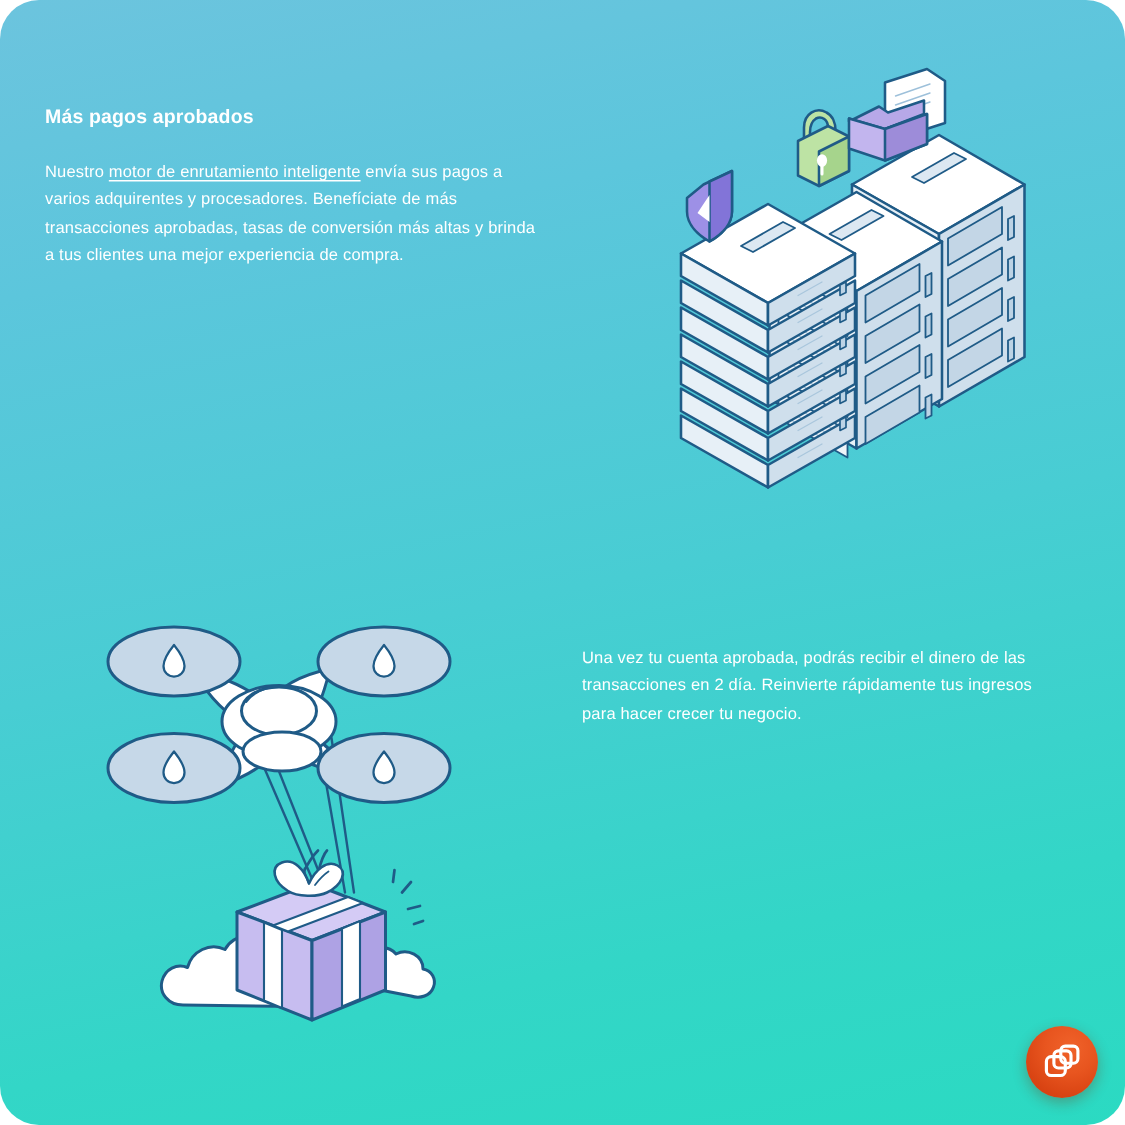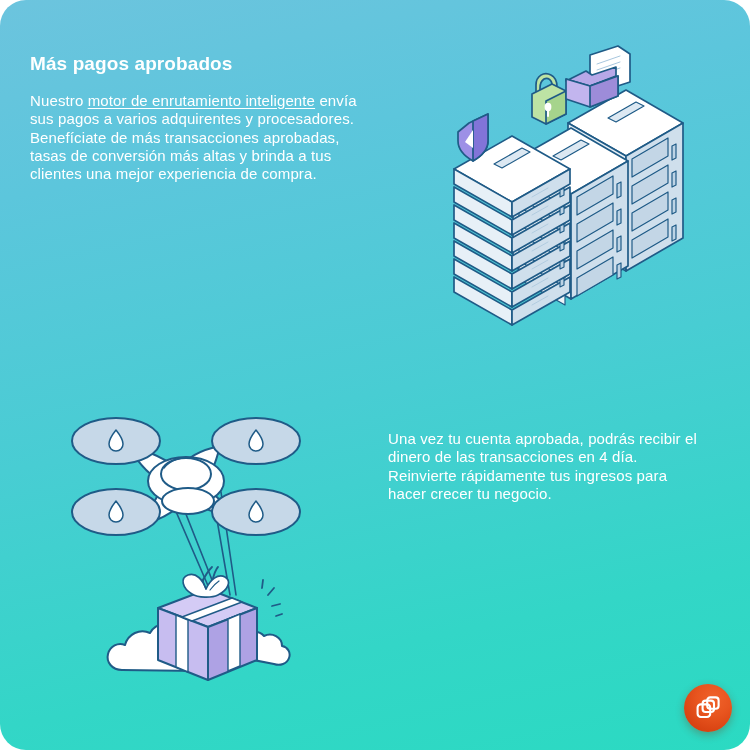--- a/index.html
+++ b/index.html
@@ -33,11 +33,11 @@
   .block-bottom { left: 388px; top: 430px; width: 318px; }
 
   .sec-title {
-    font-size: 19px;
+    font-size: 13px;
     font-weight: 600;
     letter-spacing: 0.1px;
     line-height: 24px;
-    margin: 2px 0 16px 0;
+    margin: 16px 0 16px 0;
     color: #ffffff;
   }
   .sec-body {

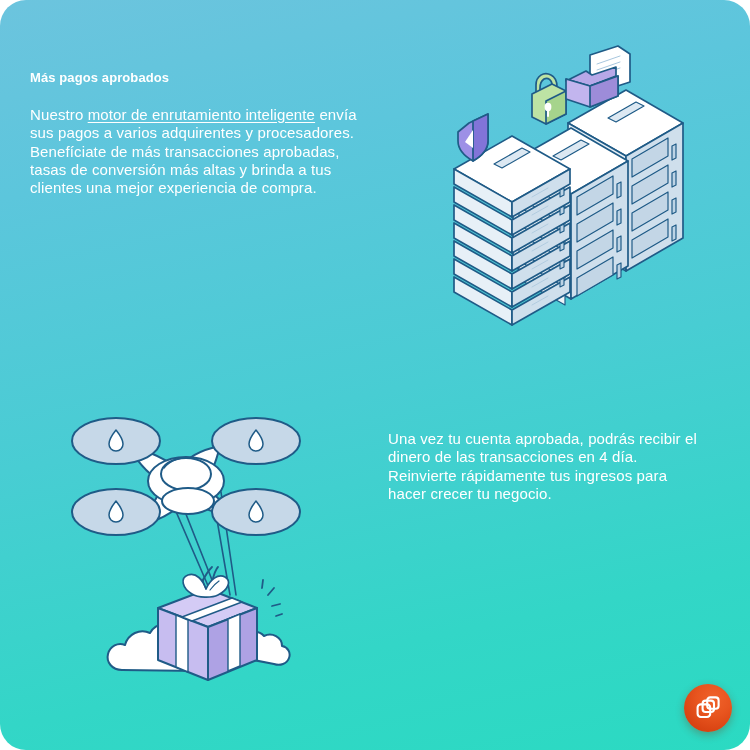--- a/index.html
+++ b/index.html
@@ -41,7 +41,7 @@
     color: #ffffff;
   }
   .sec-body {
-    font-size: 15px;
+    font-size: 11px;
     font-weight: 400;
     line-height: 18.3px;
     letter-spacing: 0.12px;

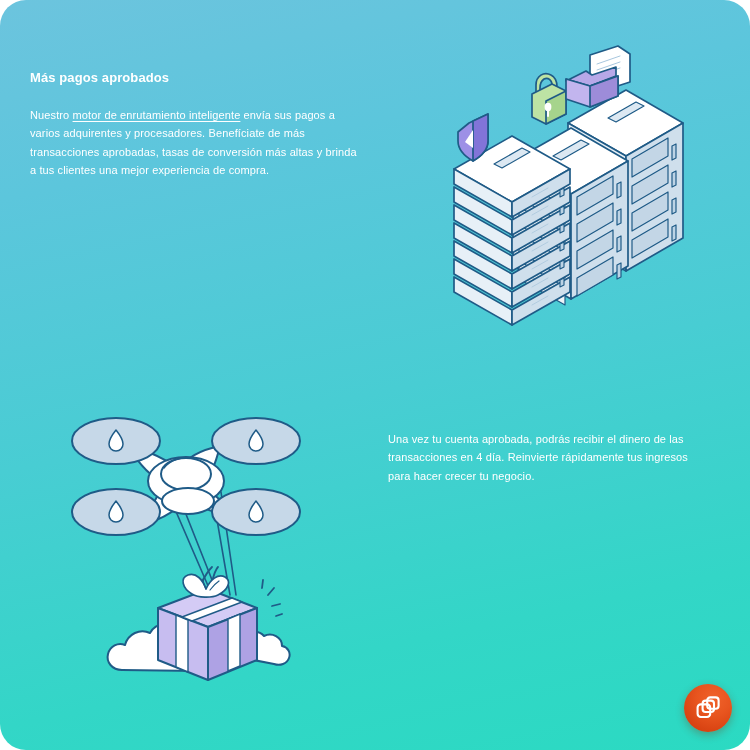--- a/index.html
+++ b/index.html
@@ -340,7 +340,7 @@
   </div>
 
   <div class="text-block block-bottom">
-    <p class="sec-body">Una vez tu cuenta aprobada, podrás recibir el dinero de las transacciones en 4 día. Reinvierte rápidamente tus ingresos para hacer crecer tu negocio.</p>
+    <p class="sec-body">Una vez tu cuenta aprobada, podrás recibir el dinero de las transacciones en 2 día. Reinvierte rápidamente tus ingresos para hacer crecer tu negocio.</p>
   </div>
 
   <button class="fab">

